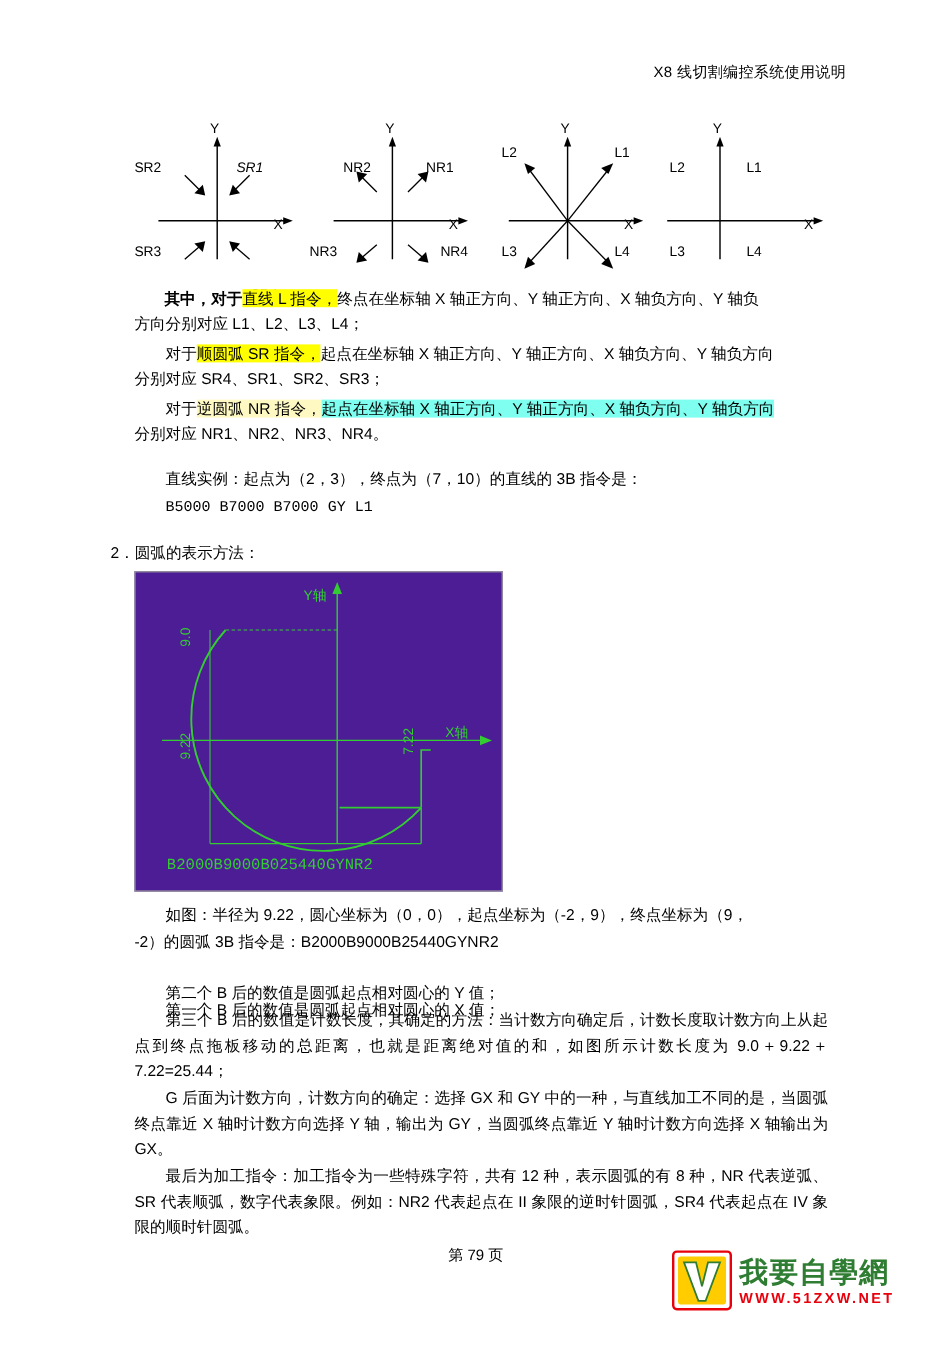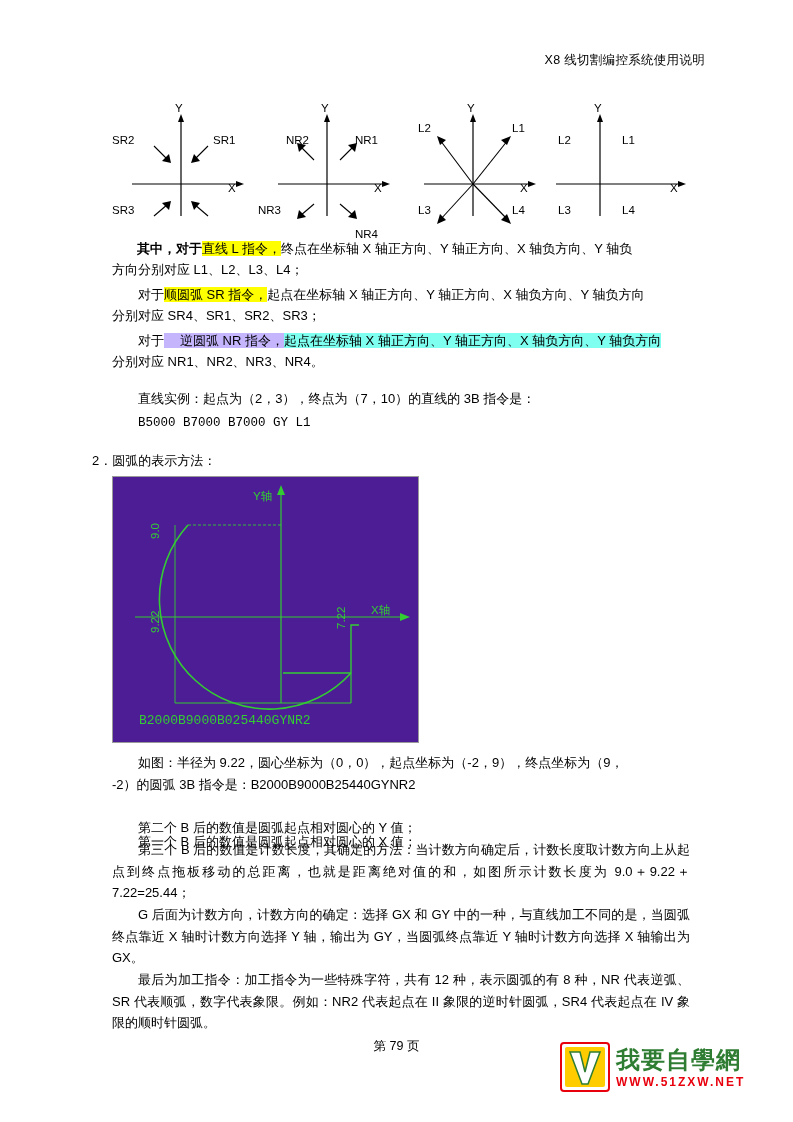--- a/index.html
+++ b/index.html
@@ -186,7 +186,7 @@
       <div class="qlabel" style="left:63px; top:-2px;">Y</div>
       <div class="qlabel" style="left:116px; top:78px;">X</div>
       <div class="qlabel" style="left:0px; top:30px;">SR2</div>
-      <div class="qlabel" style="left:101px; top:30px;">SR1</div>
+      <div class="qlabel" style="left:85px; top:30px;font-style:italic;">SR1</div>
       <div class="qlabel" style="left:0px; top:100px;">SR3</div>
       <div class="qlabel" style="left:97px; top:100px;margin-top:36px;">SR4</div>
     </div>

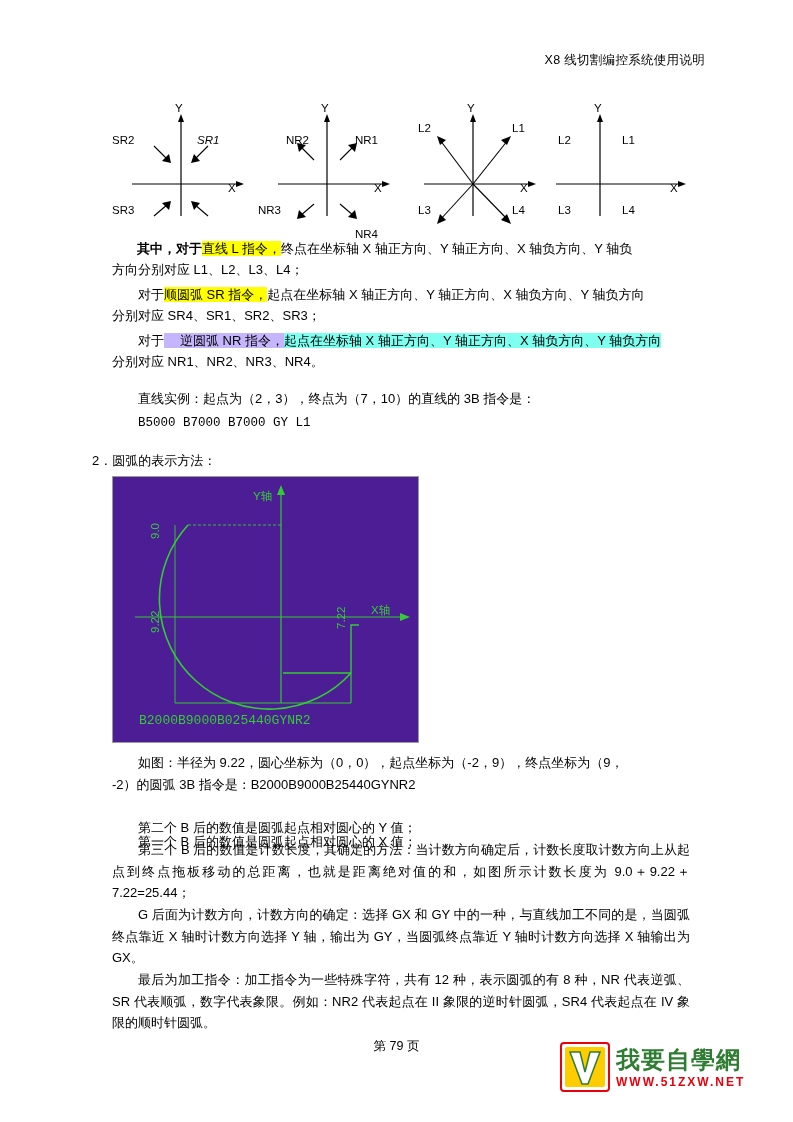--- a/index.html
+++ b/index.html
@@ -213,7 +213,7 @@
       <div class="qlabel" style="left:4px; top:30px;margin-left:24px;">NR2</div>
       <div class="qlabel" style="left:97px; top:30px;">NR1</div>
       <div class="qlabel" style="left:0px; top:100px;">NR3</div>
-      <div class="qlabel" style="left:97px; top:100px;margin-top:24px;">NR4</div>
+      <div class="qlabel" style="left:109px; top:100px;">NR4</div>
     </div>
 
     <div class="quad" style="left:292px;">

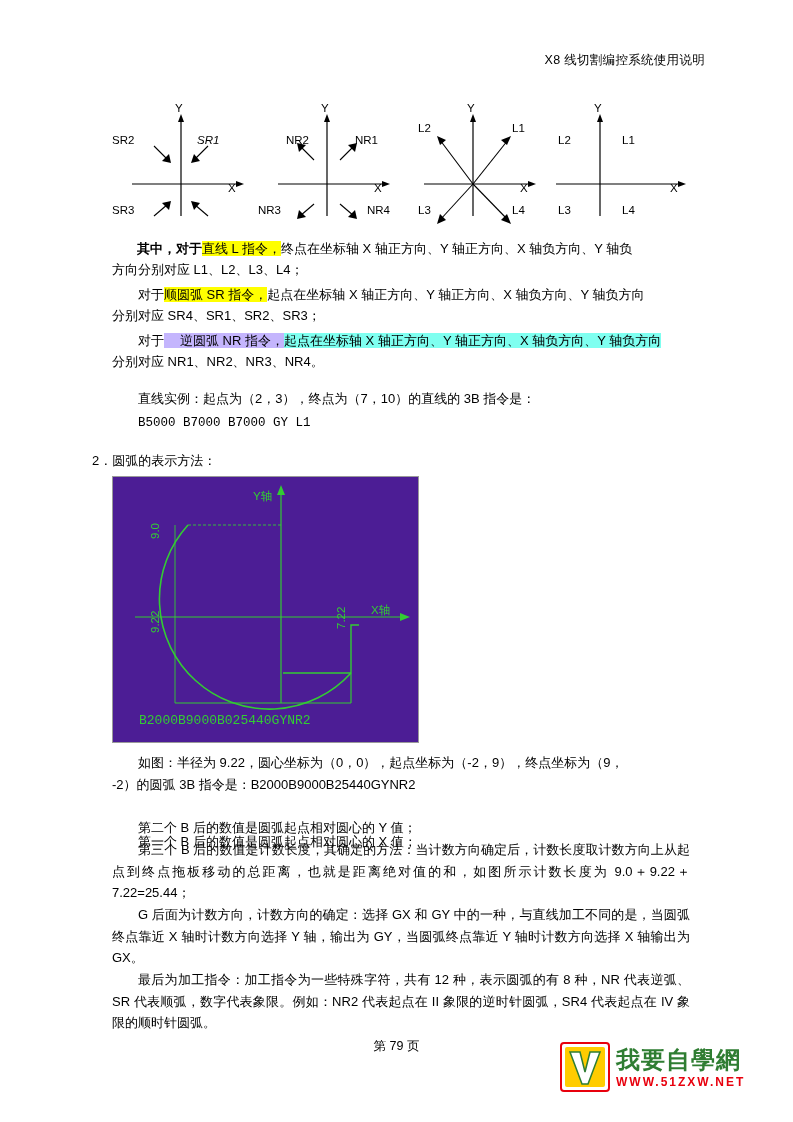--- a/index.html
+++ b/index.html
@@ -64,7 +64,7 @@
     white-space: nowrap;
   }
   .hl-yellow { background: #ffff00; }
-  .hl-cyan { background: #c4b5fd; padding-left: 16px; }
+  .hl-cyan { background: #fef9c3; }
   .hl-cyan2 { background: #7ffff0; }
 
   .mono {

